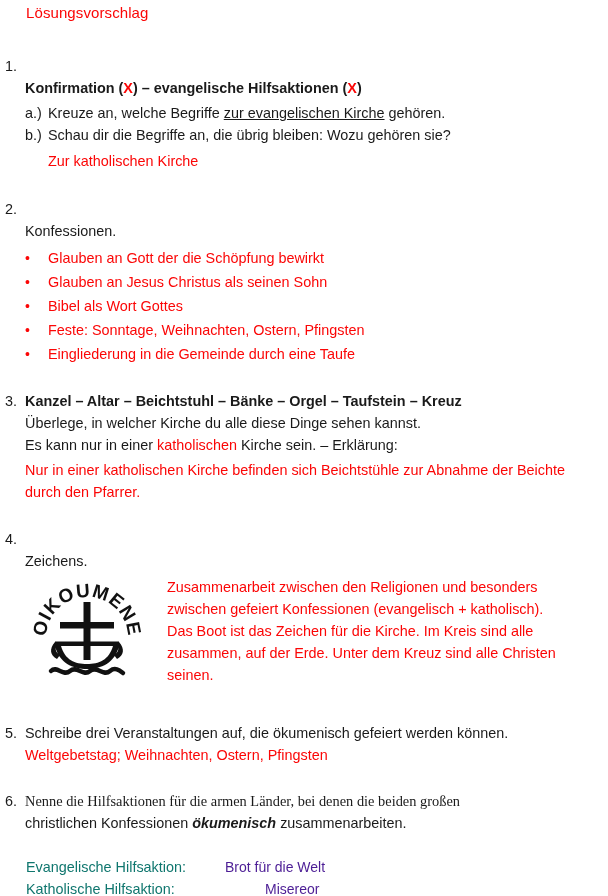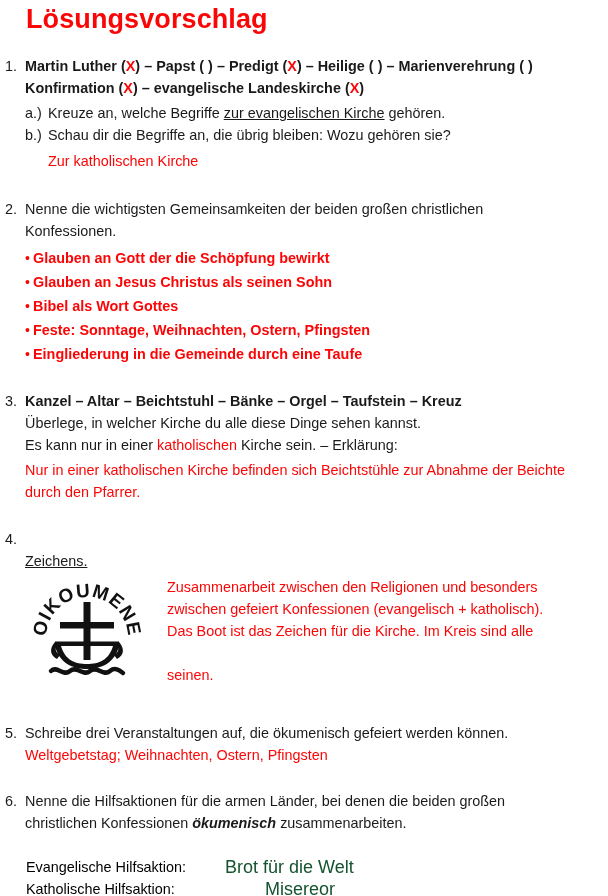--- a/index.html
+++ b/index.html
@@ -27,11 +27,10 @@
     position: absolute;
     left: 26px;
     top: 4px;
-    font-size: 27px;
+    font-size: 15px;
     color: #fb0606;
     letter-spacing: 0.1px;
     white-space: nowrap;
-    font-weight: bold;
   }
 
   

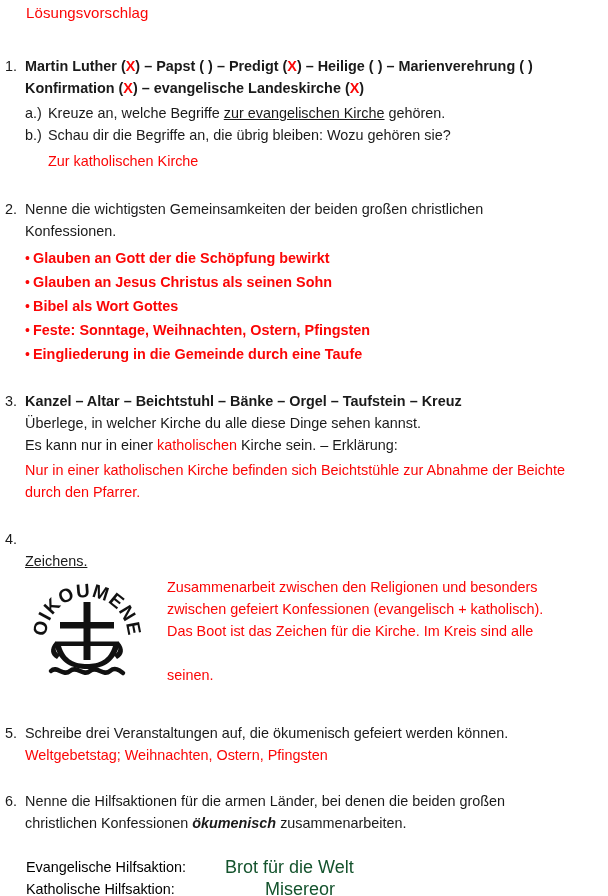--- a/index.html
+++ b/index.html
@@ -109,9 +109,6 @@
 
   <div class="num" style="left:5px; top:55px;">1.</div>
 
-  <div class="blk nowrap bold" style="left:25px; top:55px;">
-    <span>Martin Luther (</span><span class="red">X</span><span>) – Papst (   ) – Predigt (</span><span class="red">X</span><span>) – Heilige (   ) – Marienverehrung (   )</span>
-  </div>
 
   <div class="blk nowrap bold" style="left:25px; top:77px;">
     <span>Konfirmation (</span><span class="red">X</span><span>) – evangelische Landeskirche (</span><span class="red">X</span><span>)</span>

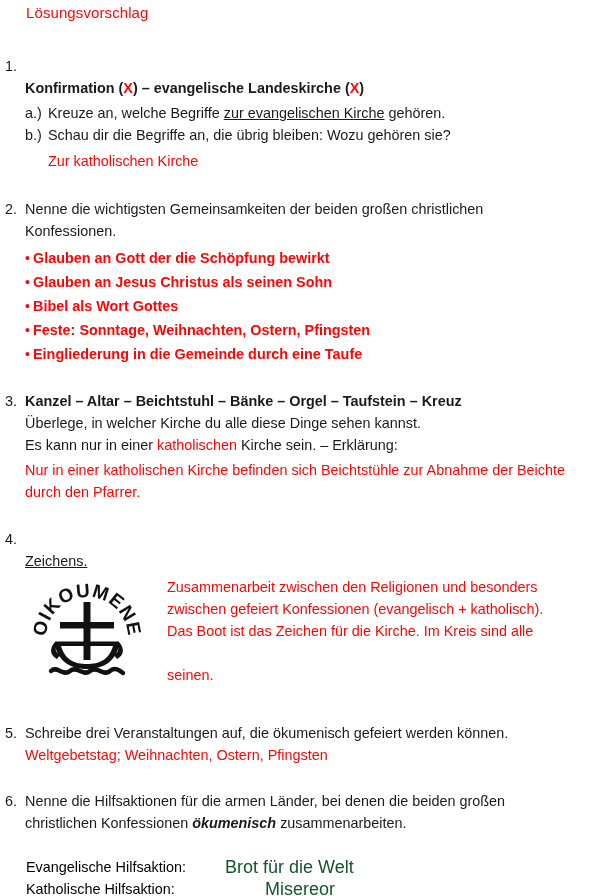--- a/index.html
+++ b/index.html
@@ -111,7 +111,7 @@
 
 
   <div class="blk nowrap bold" style="left:25px; top:77px;">
-    <span>Konfirmation (</span><span class="red">X</span><span>) – evangelische Landeskirche (</span><span class="red">X</span><span>)</span>
+    <span>Konfirmation (</span><span class="red">X</span><span>) – evangelische Hilfsaktionen (</span><span class="red">X</span><span>)</span>
   </div>
 
   <div class="num" style="left:25px; top:102px;">a.)</div>

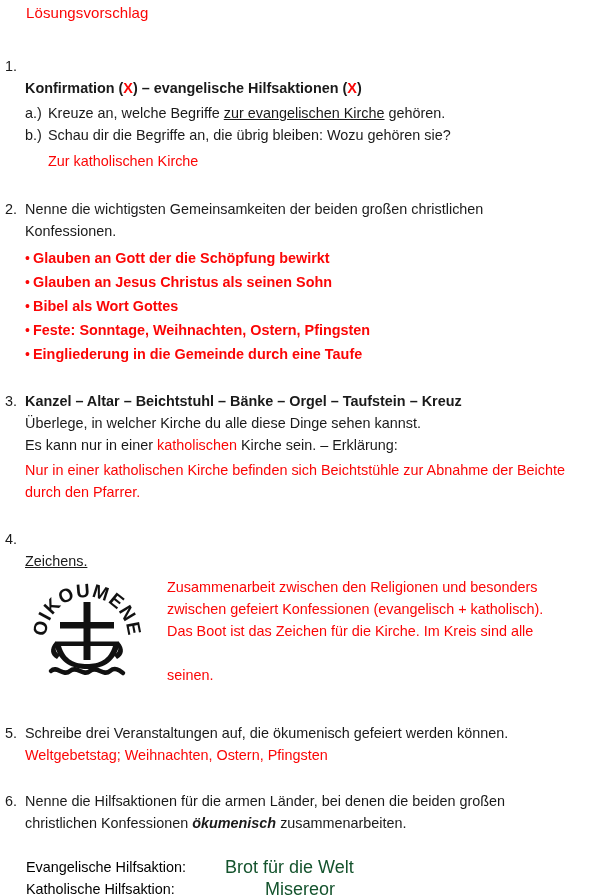--- a/index.html
+++ b/index.html
@@ -125,7 +125,6 @@
   <div class="blk nowrap red" style="left:48px; top:150px;">Zur katholischen Kirche</div>
 
   <div class="num" style="left:5px; top:198px;">2.</div>
-  <div class="blk nowrap" style="left:25px; top:198px;">Nenne die wichtigsten Gemeinsamkeiten der beiden großen christlichen</div>
   <div class="blk nowrap" style="left:25px; top:220px;">Konfessionen.</div>
 
   <div class="bullet-row" style="left:25px; top:247px;">

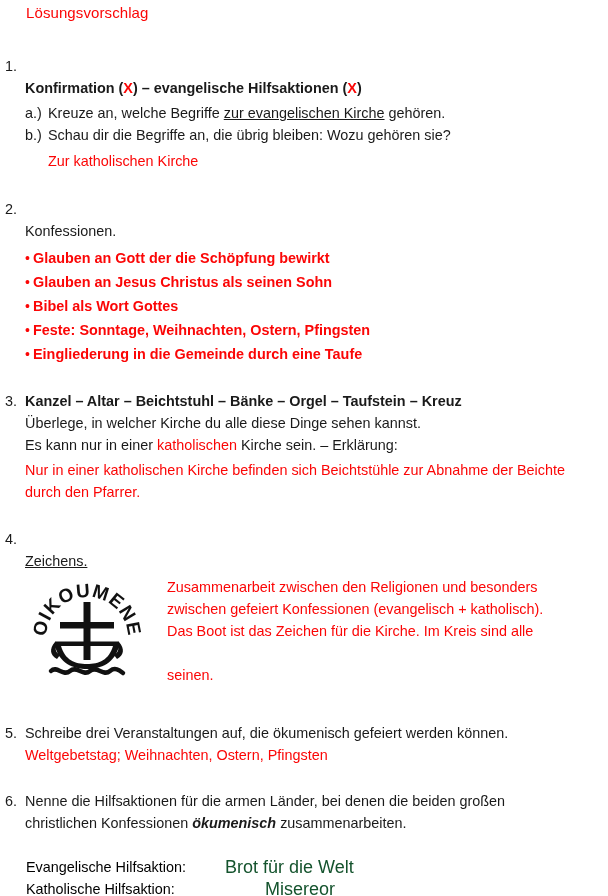--- a/index.html
+++ b/index.html
@@ -71,8 +71,7 @@
   }
   .bullet-text {
     display: inline-block;
-    margin-left: 8px;
-    font-weight: bold;
+    margin-left: 23px;
   }
 
   

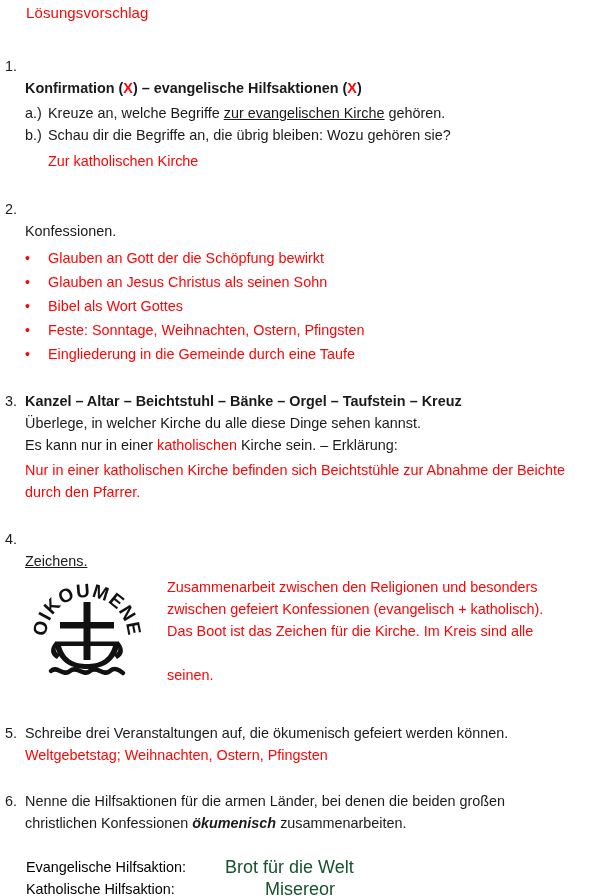--- a/index.html
+++ b/index.html
@@ -157,7 +157,7 @@
   <div class="blk nowrap red" style="left:25px; top:481px;">durch den Pfarrer.</div>
 
   <div class="num" style="left:5px; top:528px;">4.</div>
-  <div class="blk nowrap" style="left:25px; top:550px;text-decoration:underline;">Zeichens.</div>
+  <div class="blk nowrap" style="left:25px; top:550px;">Zeichens.</div>
 
   <div class="logo-wrap">
     <svg width="108" height="106" viewBox="0 0 108 106" xmlns="http://www.w3.org/2000/svg" aria-hidden="true">

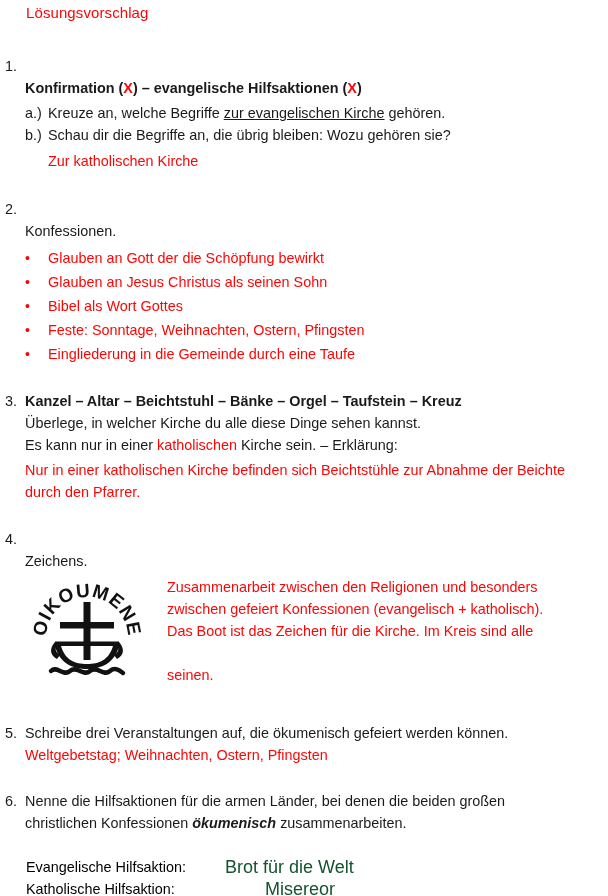--- a/index.html
+++ b/index.html
@@ -188,6 +188,7 @@
   <div class="blk nowrap red" style="left:167px; top:576px;">Zusammenarbeit zwischen den Religionen und besonders</div>
   <div class="blk nowrap red" style="left:167px; top:598px;">zwischen gefeiert Konfessionen (evangelisch + katholisch).</div>
   <div class="blk nowrap red" style="left:167px; top:620px;">Das Boot ist das Zeichen für die Kirche. Im Kreis sind alle</div>
+  <div class="blk nowrap red" style="left:167px; top:642px;">zusammen, auf der Erde. Unter dem Kreuz sind alle Christen</div>
   <div class="blk nowrap red" style="left:167px; top:664px;">seinen.</div>
 
   <div class="num" style="left:5px; top:722px;">5.</div>

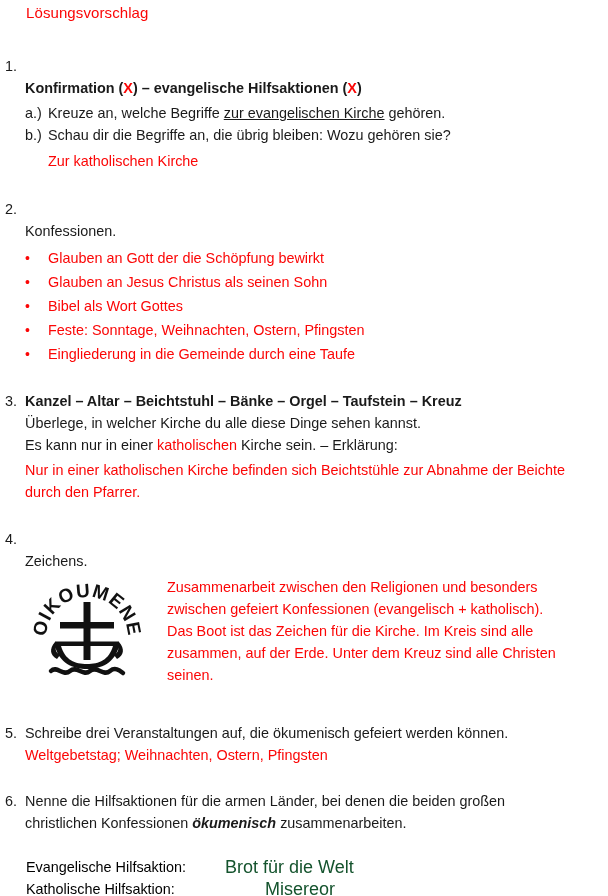--- a/index.html
+++ b/index.html
@@ -196,7 +196,7 @@
   <div class="blk nowrap red" style="left:25px; top:744px;">Weltgebetstag; Weihnachten, Ostern, Pfingsten</div>
 
   <div class="num" style="left:5px; top:790px;">6.</div>
-  <div class="blk nowrap" style="left:25px; top:790px;">Nenne die Hilfsaktionen für die armen Länder, bei denen die beiden großen</div>
+  <div class="blk nowrap" style="left:25px; top:790px;font-family:Liberation Serif, serif;">Nenne die Hilfsaktionen für die armen Länder, bei denen die beiden großen</div>
   <div class="blk nowrap" style="left:25px; top:812px;">
     <span>christlichen Konfessionen </span><span class="bi">ökumenisch</span><span> zusammenarbeiten.</span>
   </div>

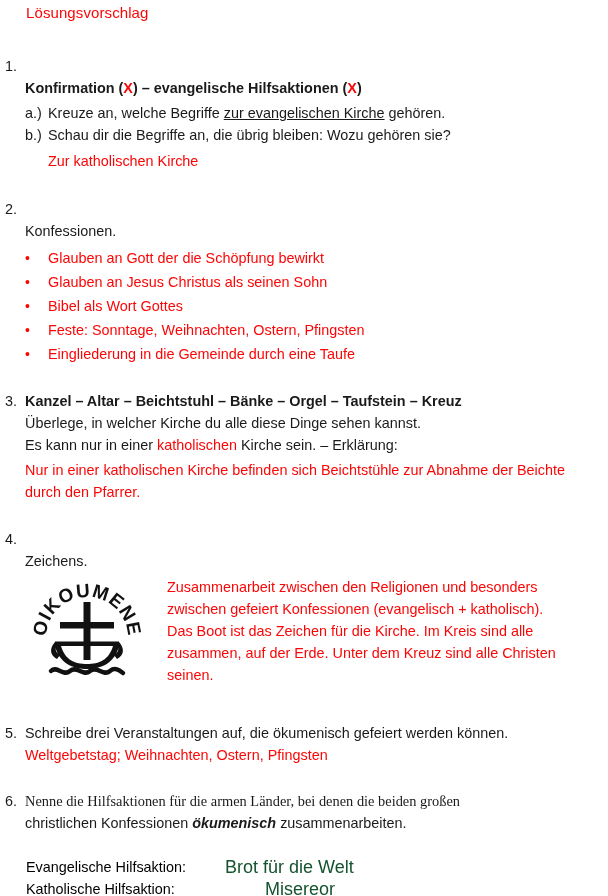--- a/index.html
+++ b/index.html
@@ -88,7 +88,7 @@
     position: absolute;
     font-size: 14.4px;
     line-height: 22px;
-    color: #000000;
+    color: #0f766e;
     white-space: nowrap;
   }
   .kv-value {

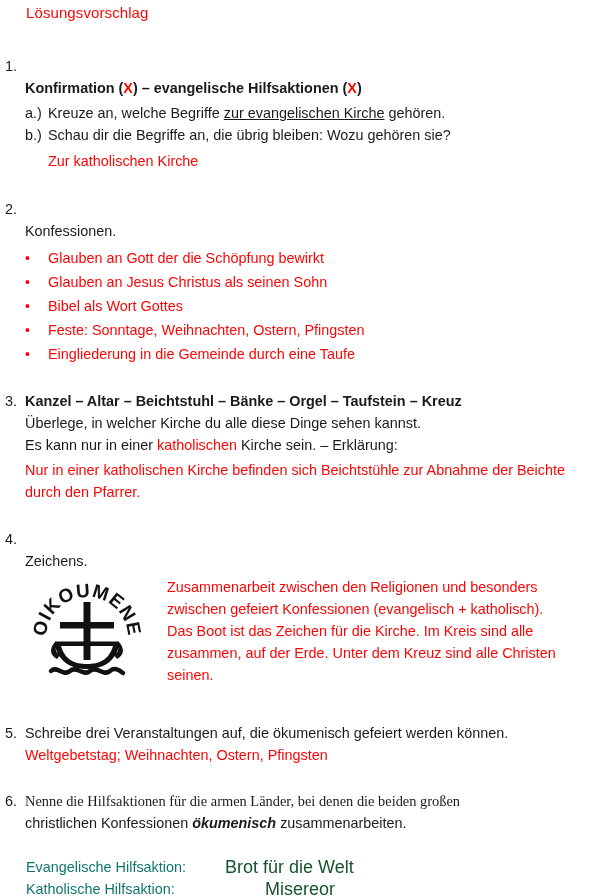--- a/index.html
+++ b/index.html
@@ -93,9 +93,9 @@
   }
   .kv-value {
     position: absolute;
-    font-size: 18px;
-    line-height: 22px;
-    color: #14532d;
+    font-size: 14px;
+    line-height: 22px;
+    color: #4c1d95;
     white-space: nowrap;
   }
 </style>

